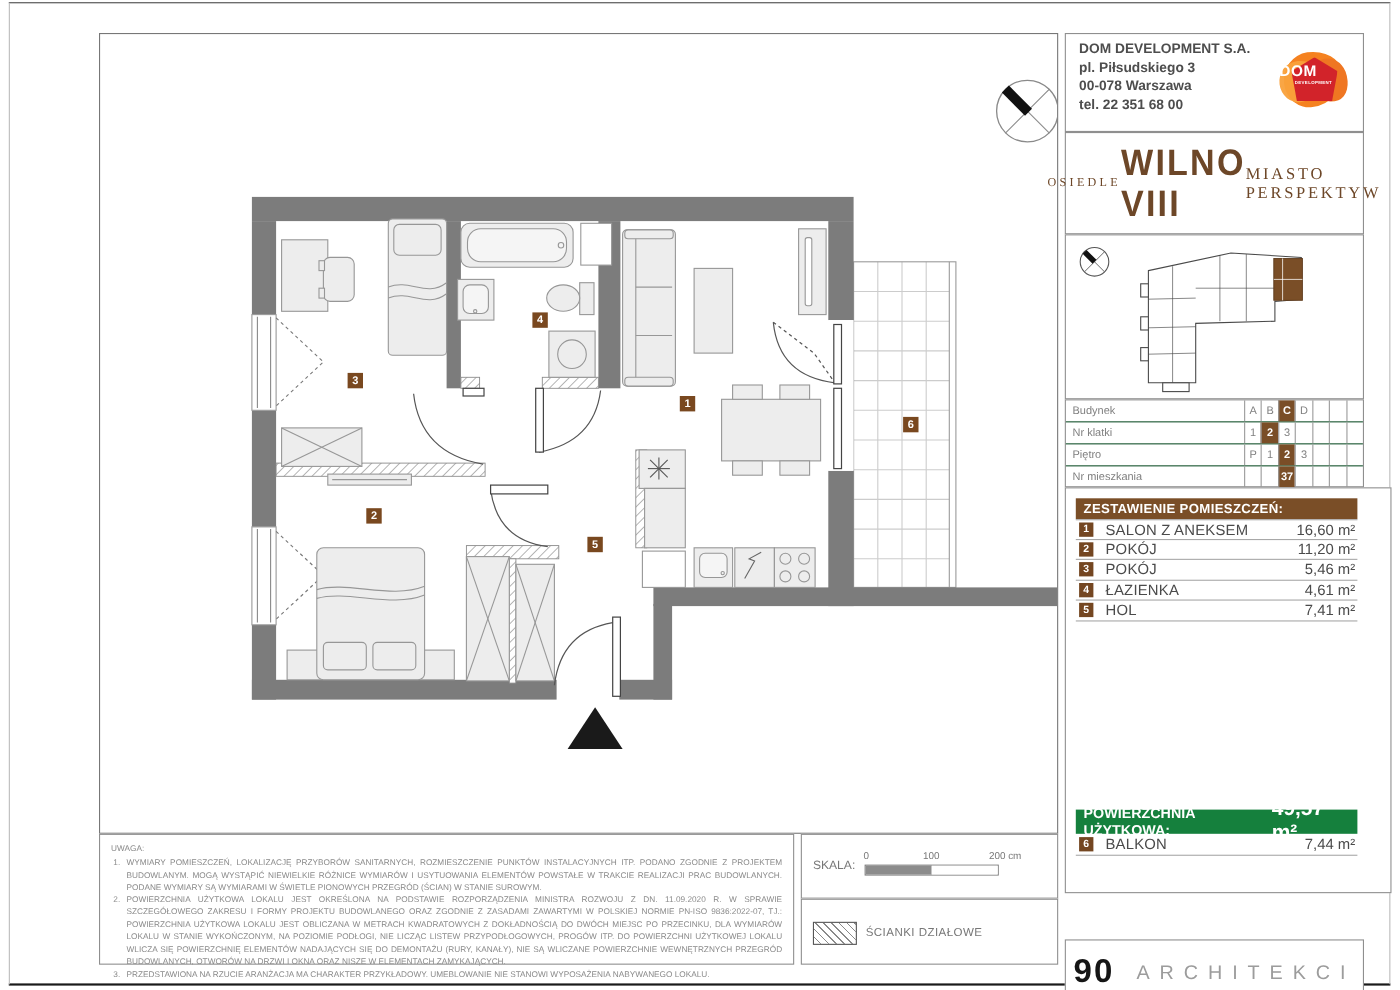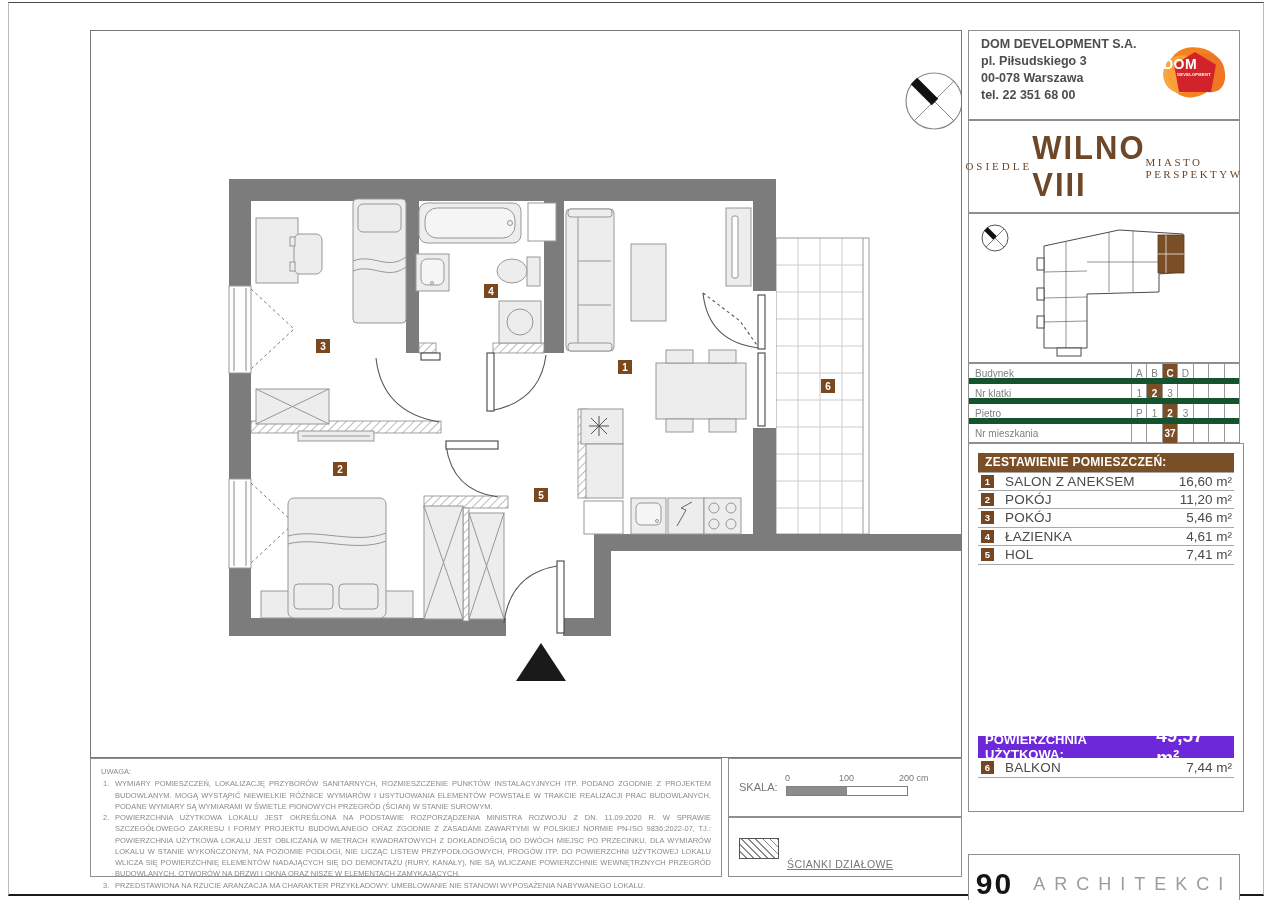--- a/index.html
+++ b/index.html
@@ -55,7 +55,7 @@
   .brand-box{left:968px;top:120px;width:272px;height:93px;border:1px solid #8f8f8f;display:flex;flex-direction:row;align-items:center;justify-content:center;}
   .brand-estate{font-family:"Liberation Serif",serif;font-size:11px;color:#6d4728;letter-spacing:3px;margin-bottom:2px;}
   .brand-name{font-size:31px;font-weight:bold;color:#6d4728;letter-spacing:2px;transform:scaleY(1.08);line-height:34px;}
-  .brand-tagline{font-family:"Liberation Serif",serif;font-size:11px;color:#6d4728;letter-spacing:2.5px;margin-top:3px;}
+  .brand-tagline{font-family:"Liberation Serif",serif;font-size:15px;color:#6d4728;letter-spacing:2.5px;margin-top:3px;}
 
   
   .siteplan-box{left:968px;top:213px;width:272px;height:150px;border:1px solid #8f8f8f;}

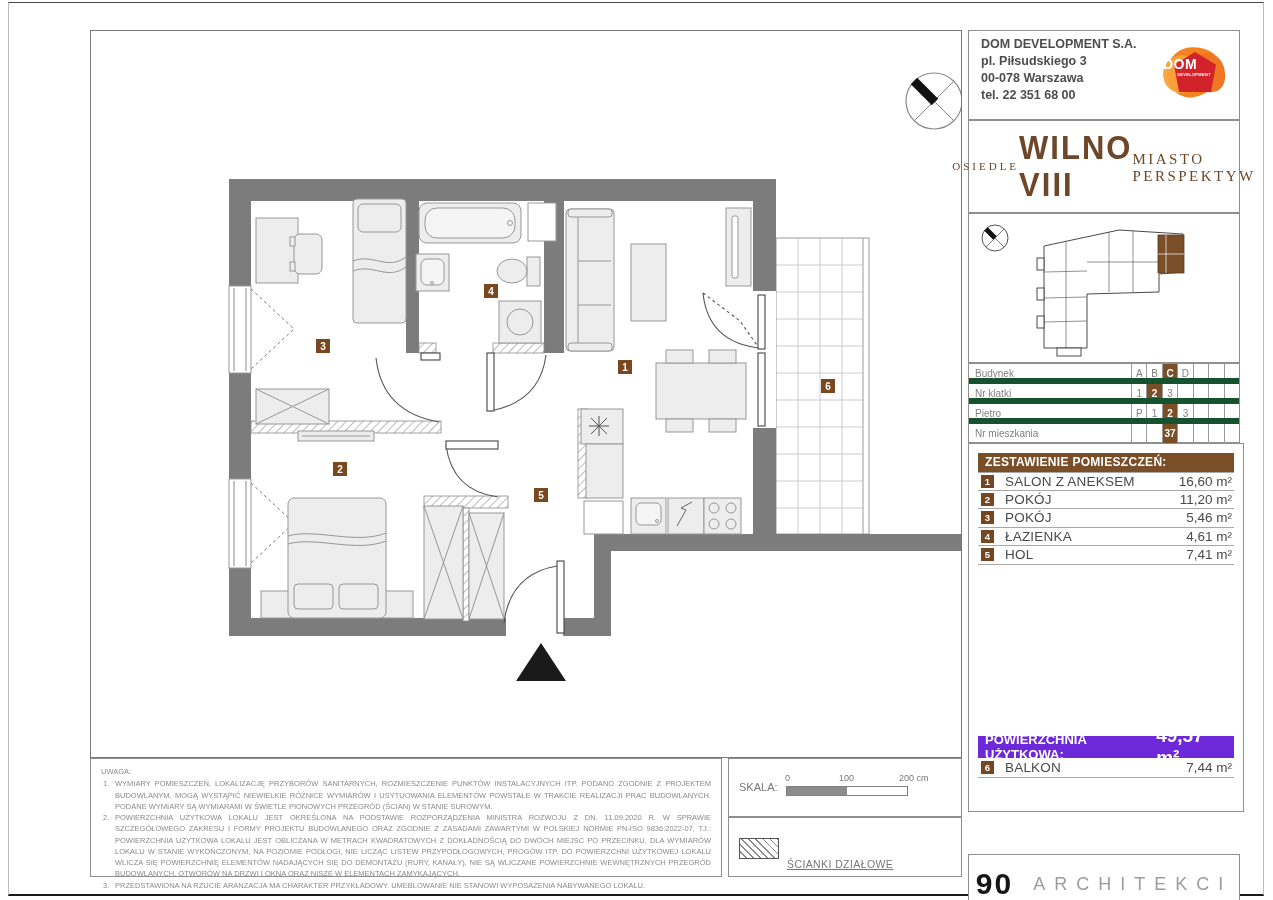--- a/index.html
+++ b/index.html
@@ -62,7 +62,7 @@
 
   
   .loc-table{left:968px;top:363px;width:272px;height:80px;border:1px solid #8f8f8f;display:flex;flex-direction:column;}
-  .lt-row{display:flex;height:20px;border-bottom:6px solid #14532d;box-sizing:border-box;}
+  .lt-row{display:flex;height:20px;border-bottom:1px solid #14532d;box-sizing:border-box;}
   .lt-row:last-child{border-bottom:none;}
   .lt-label{width:156px;font-size:10px;color:#808080;padding-left:6px;line-height:19px;}
   .lt-cell{flex:1;border-left:1px solid #9a9a9a;font-size:10px;color:#808080;text-align:center;line-height:19px;}

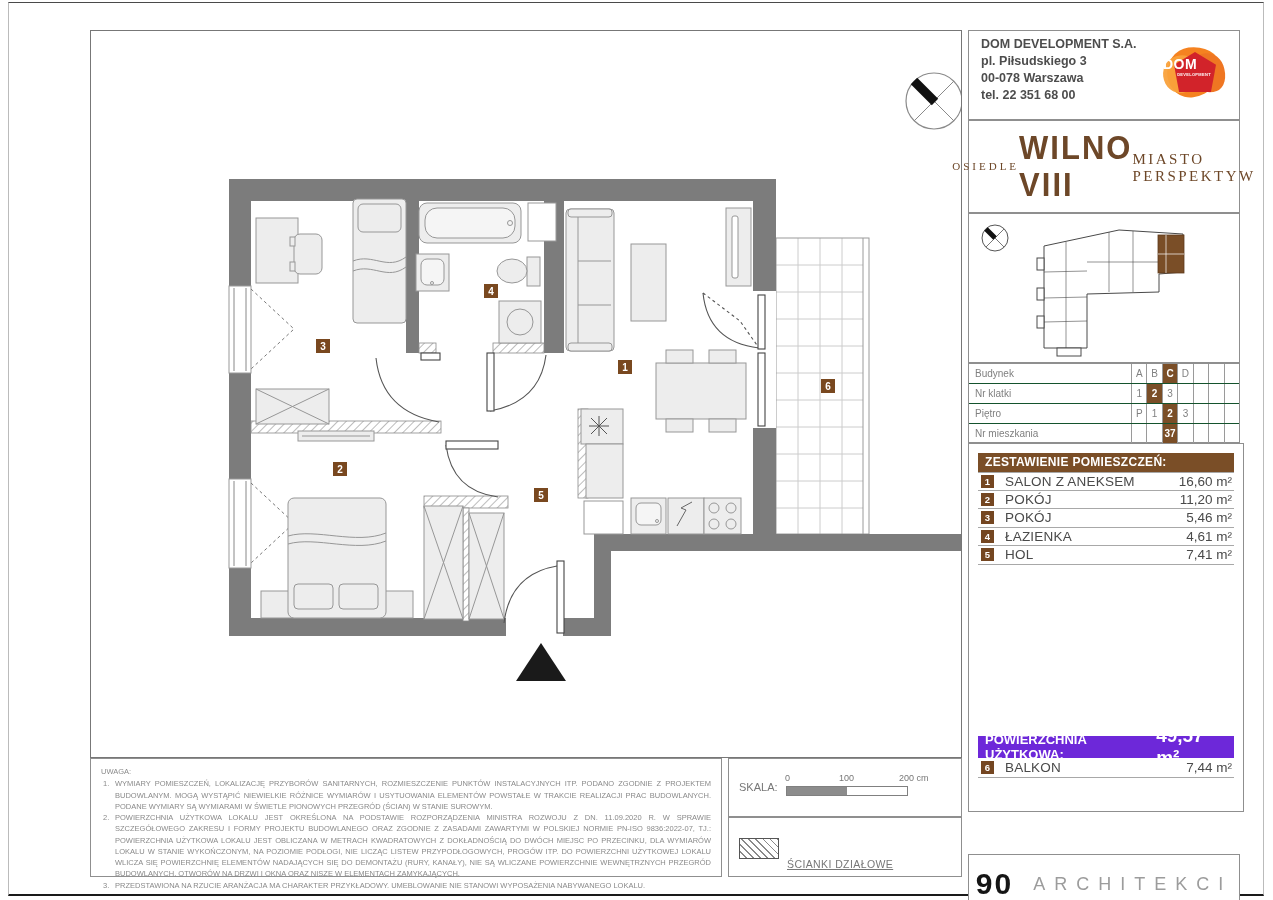--- a/index.html
+++ b/index.html
@@ -69,7 +69,7 @@
   .hl{background:#7a4e27;color:#fff;font-weight:bold;}
 
   
-  .room-list{left:968px;top:443px;width:276px;height:369px;border:1px solid #8f8f8f;}
+  .room-list{left:968px;top:443px;width:297px;height:369px;border:1px solid #8f8f8f;}
   .rl-header{position:absolute;left:9px;top:9px;width:256px;height:19px;background:#7a4e27;color:#fff;font-size:12px;font-weight:bold;letter-spacing:.3px;line-height:19px;padding-left:7px;box-sizing:border-box;}
   .rl-rows{position:absolute;left:9px;top:28px;width:256px;}
   .rl-row{display:flex;align-items:center;height:18.5px;border-bottom:1px solid #a8a8a8;box-sizing:border-box;}

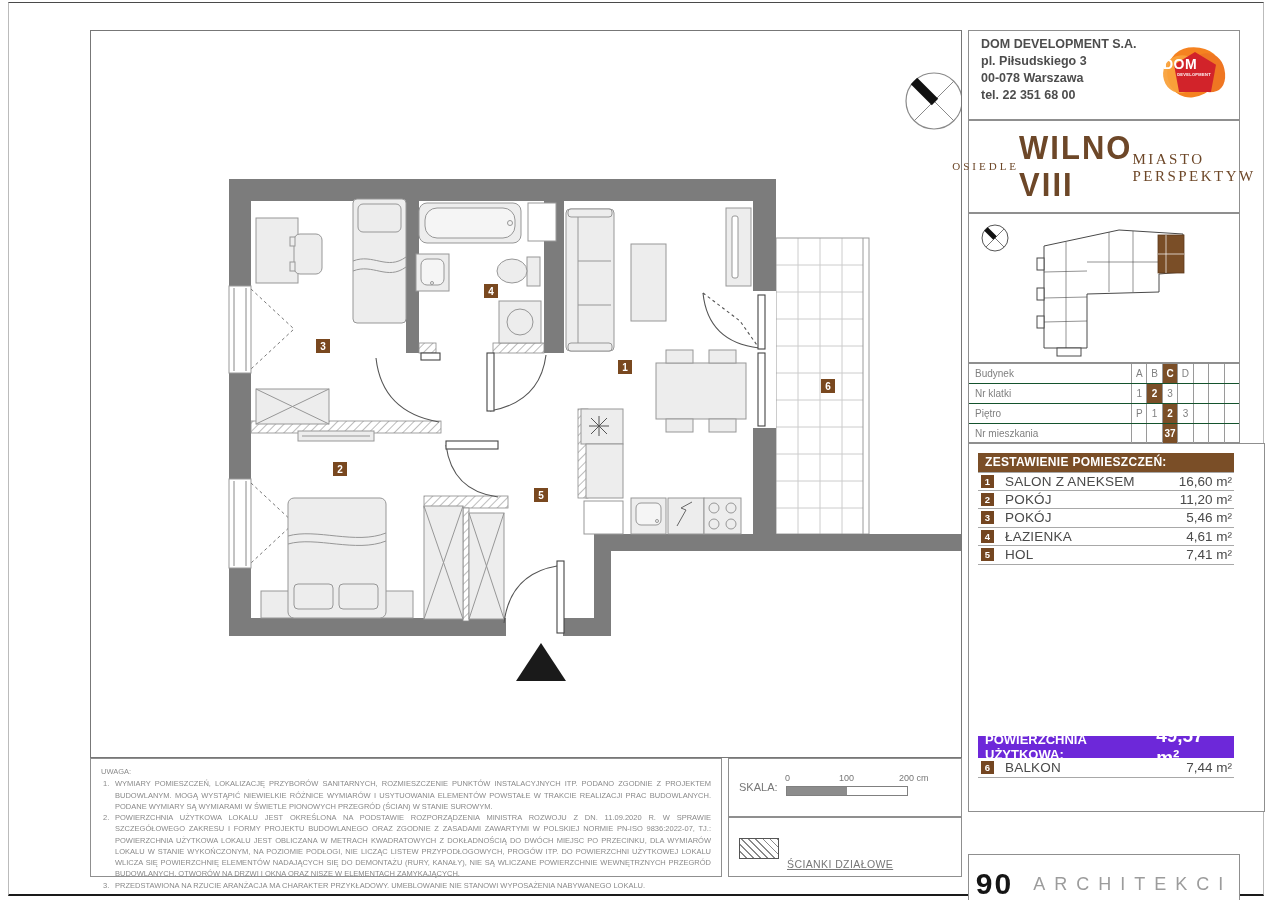--- a/index.html
+++ b/index.html
@@ -77,7 +77,7 @@
   .rl-badge{width:13px;height:13px;background:#744621;color:#fff;font-size:9.5px;font-weight:bold;display:flex;align-items:center;justify-content:center;margin-left:3px;flex:0 0 13px;}
   .rl-name{font-size:13.5px;color:#4a4a4a;margin-left:11px;letter-spacing:.2px;text-align:right;}
   .rl-area{font-size:13.5px;color:#4a4a4a;margin-left:auto;padding-right:2px;}
-  .rl-total{position:absolute;left:9px;top:292px;width:256px;height:22px;background:#6d28d9;color:#fff;display:flex;align-items:center;padding:0 7px;box-sizing:border-box;}
+  .rl-total{position:absolute;left:9px;top:292px;width:256px;height:22px;background:#15803d;color:#fff;display:flex;align-items:center;padding:0 7px;box-sizing:border-box;}
   .rl-total-label{font-size:13px;font-weight:bold;}
   .rl-total-area{font-size:19px;font-weight:bold;}
   .rl-balcony{position:absolute;left:9px;top:314px;width:256px;}

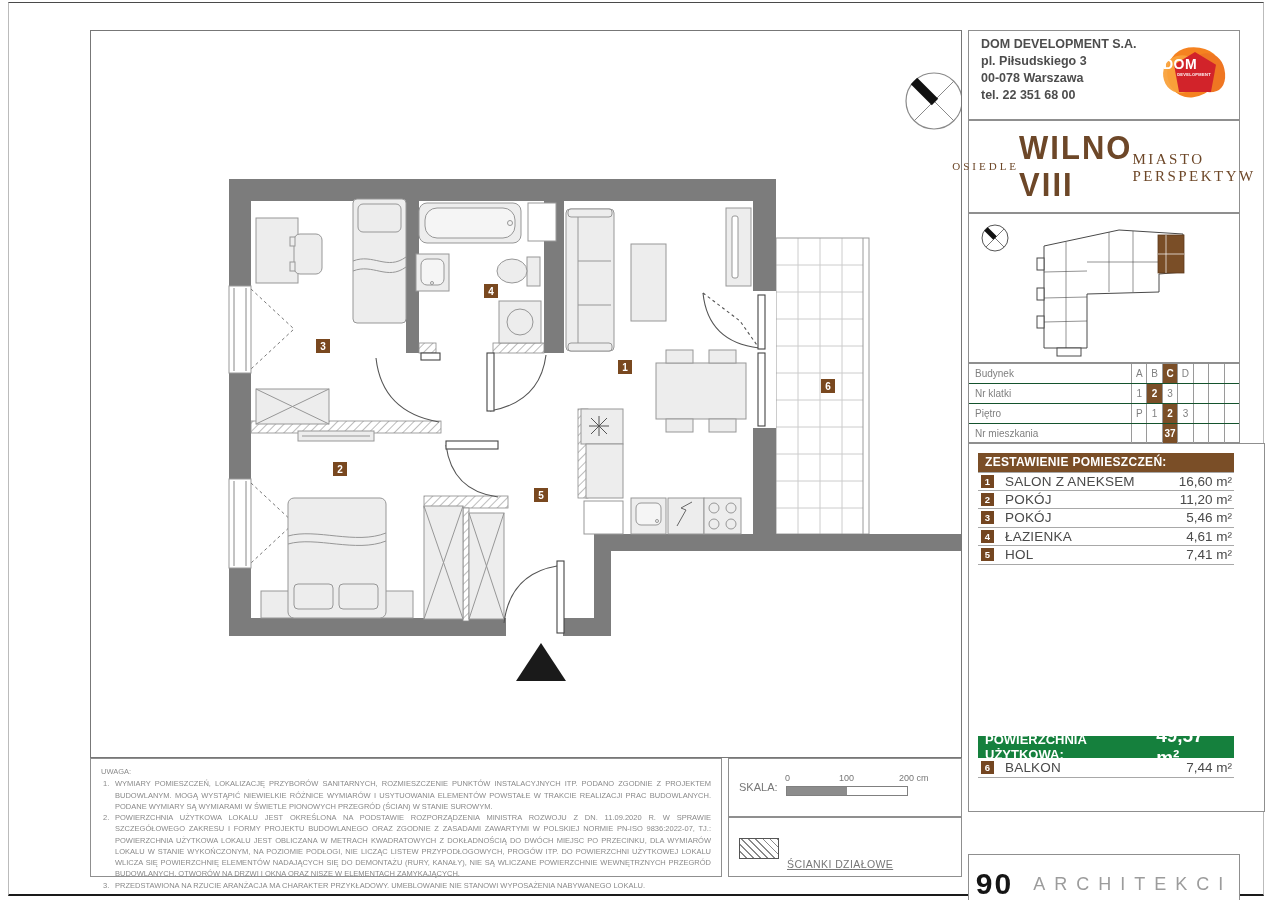--- a/index.html
+++ b/index.html
@@ -33,7 +33,7 @@
   
   .legend-box{left:728px;top:817px;width:234px;height:60px;border:1px solid #8f8f8f;}
   .legend-swatch{position:absolute;left:10px;top:20px;width:38px;height:19px;border:1px solid #555;background:repeating-linear-gradient(45deg,#fff 0px,#fff 4px,#8a8a8a 4px,#8a8a8a 5px);}
-  .legend-label{position:absolute;left:58px;top:40px;font-size:10.5px;color:#777;letter-spacing:.4px;text-decoration:underline;}
+  .legend-label{position:absolute;left:58px;top:24px;font-size:10.5px;color:#777;letter-spacing:.4px;}
 
   
   .arch-box{left:968px;top:854px;width:272px;height:60px;border:1px solid #8f8f8f;display:flex;align-items:center;justify-content:center;gap:20px;}

